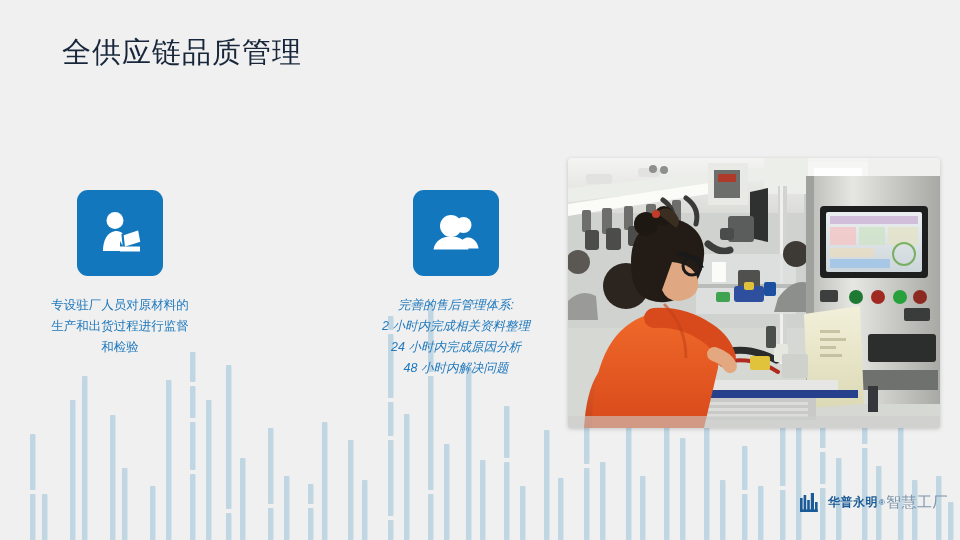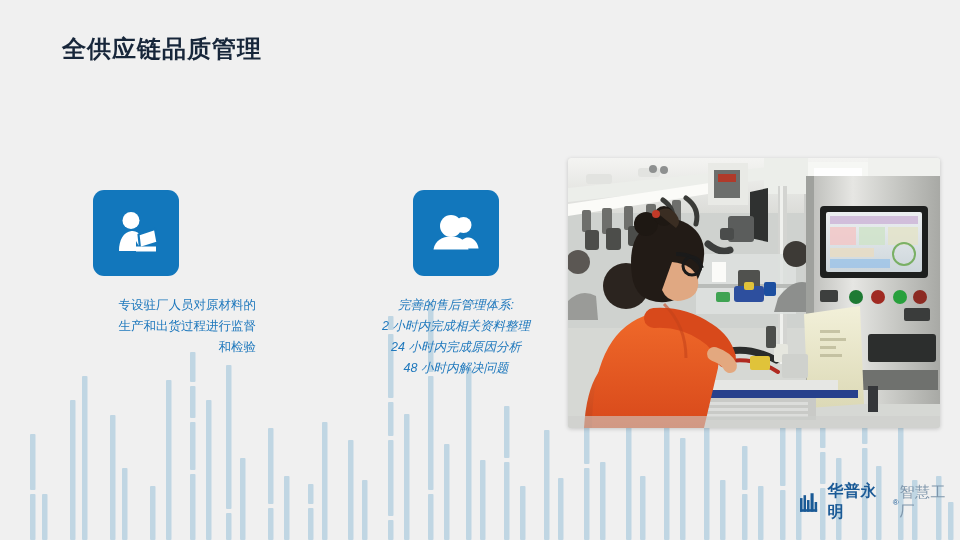--- a/index.html
+++ b/index.html
@@ -39,8 +39,8 @@
     position: absolute;
     left: 62px;
     top: 33px;
-    font-size: 24px;
-    font-weight: bold;
+    font-size: 29px;
+    font-weight: normal;
     letter-spacing: 1px;
     color: #17263a;
     z-index: 5;

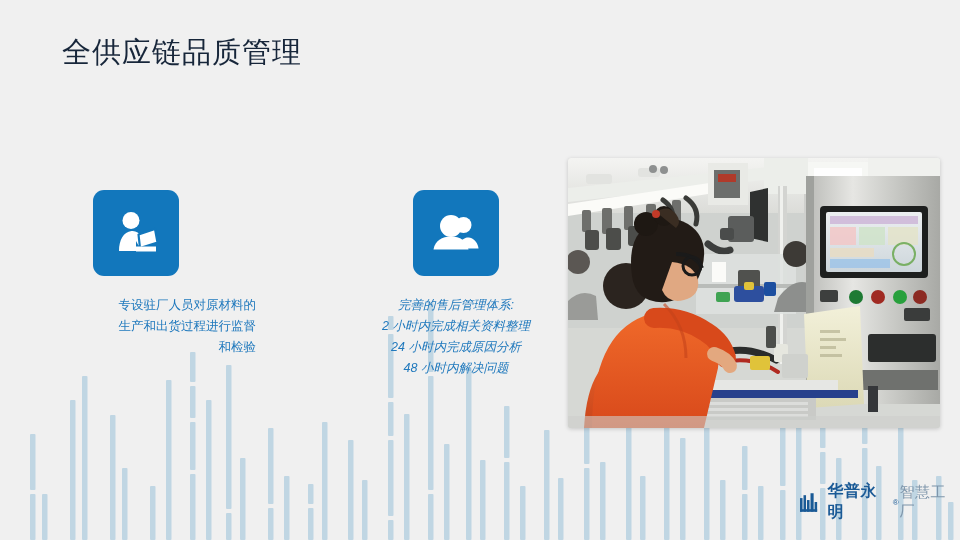--- a/index.html
+++ b/index.html
@@ -61,7 +61,7 @@
     top: 0;
     text-align: center;
   }
-  .feature.f0 { left: 16px;   width: 240px; text-align: right; }
+  .feature.f0 { left: 0px;   width: 240px; }
   .feature.f1 { left: 172px; width: 224px; }
   .feature.f2 { left: 352px; width: 208px; font-style: italic; }
 

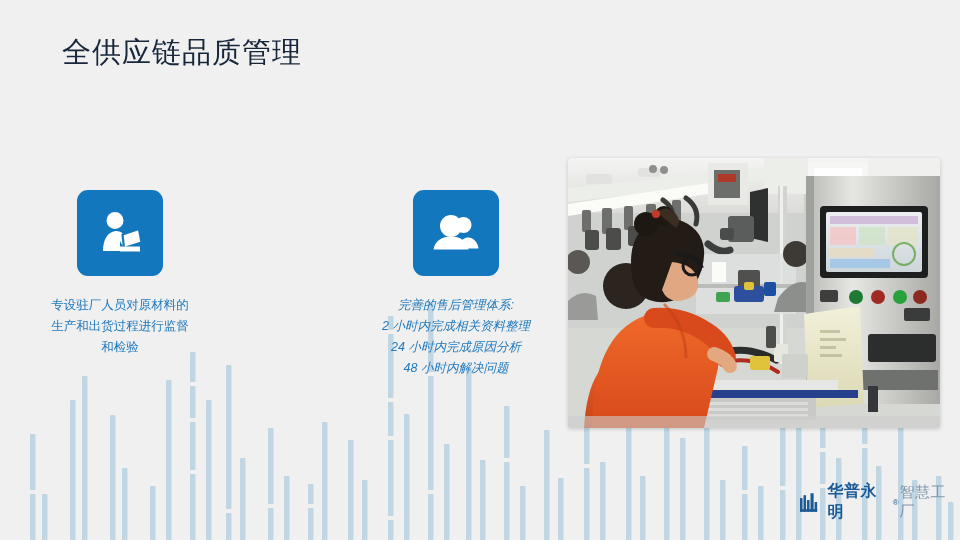--- a/index.html
+++ b/index.html
@@ -112,7 +112,7 @@
   }
   .logo-mark { margin-right: 6px; display: block; }
   .logo-main {
-    font-size: 16px;
+    font-size: 12px;
     font-weight: bold;
     color: #1a5a96;
     letter-spacing: 0.5px;

